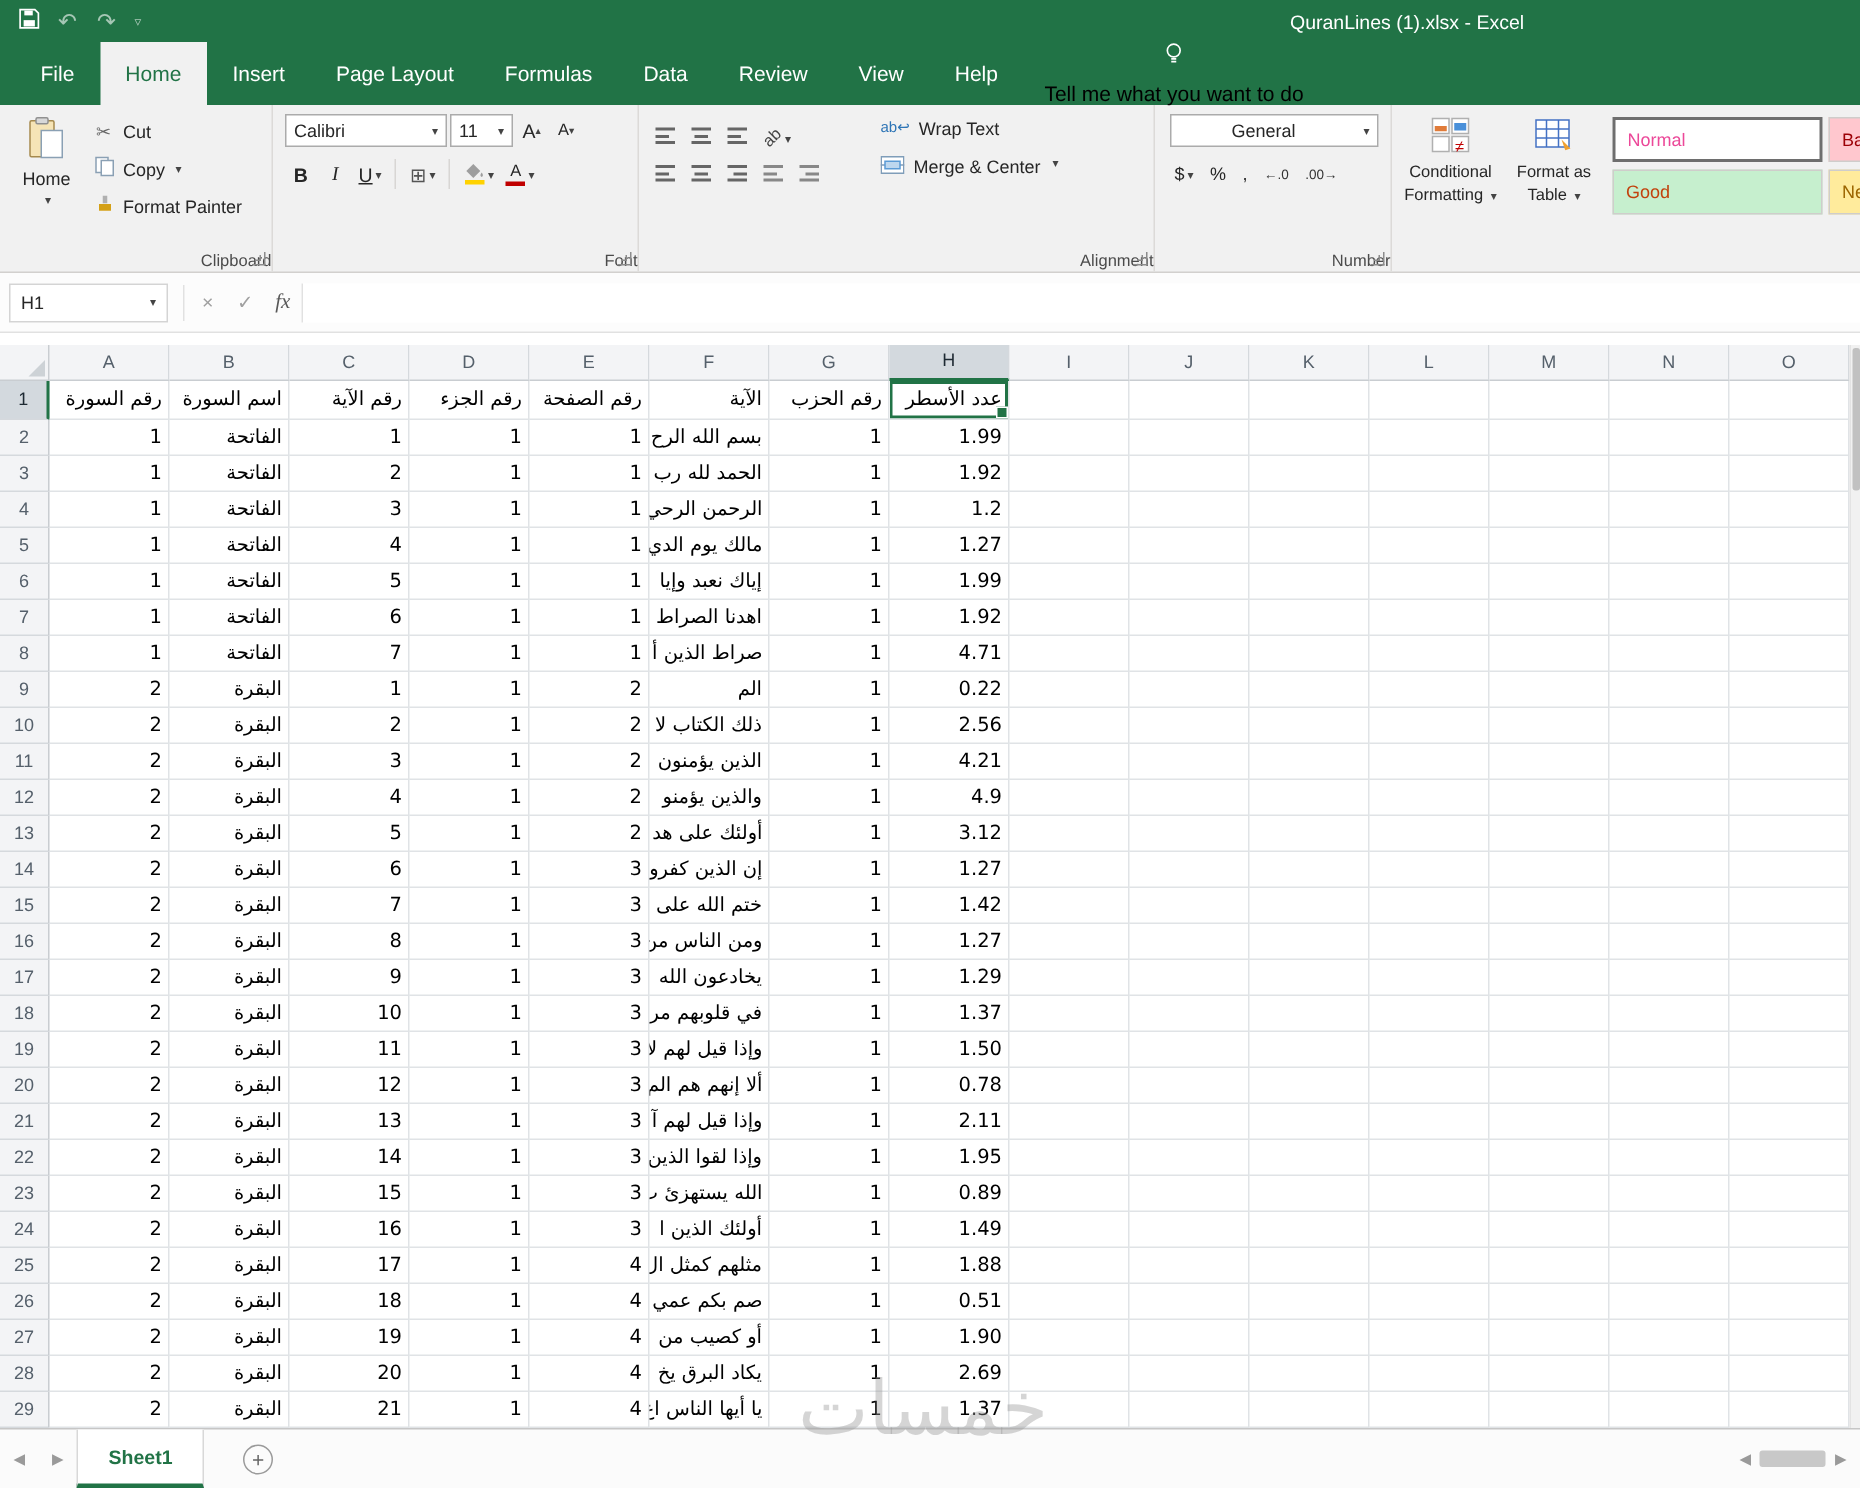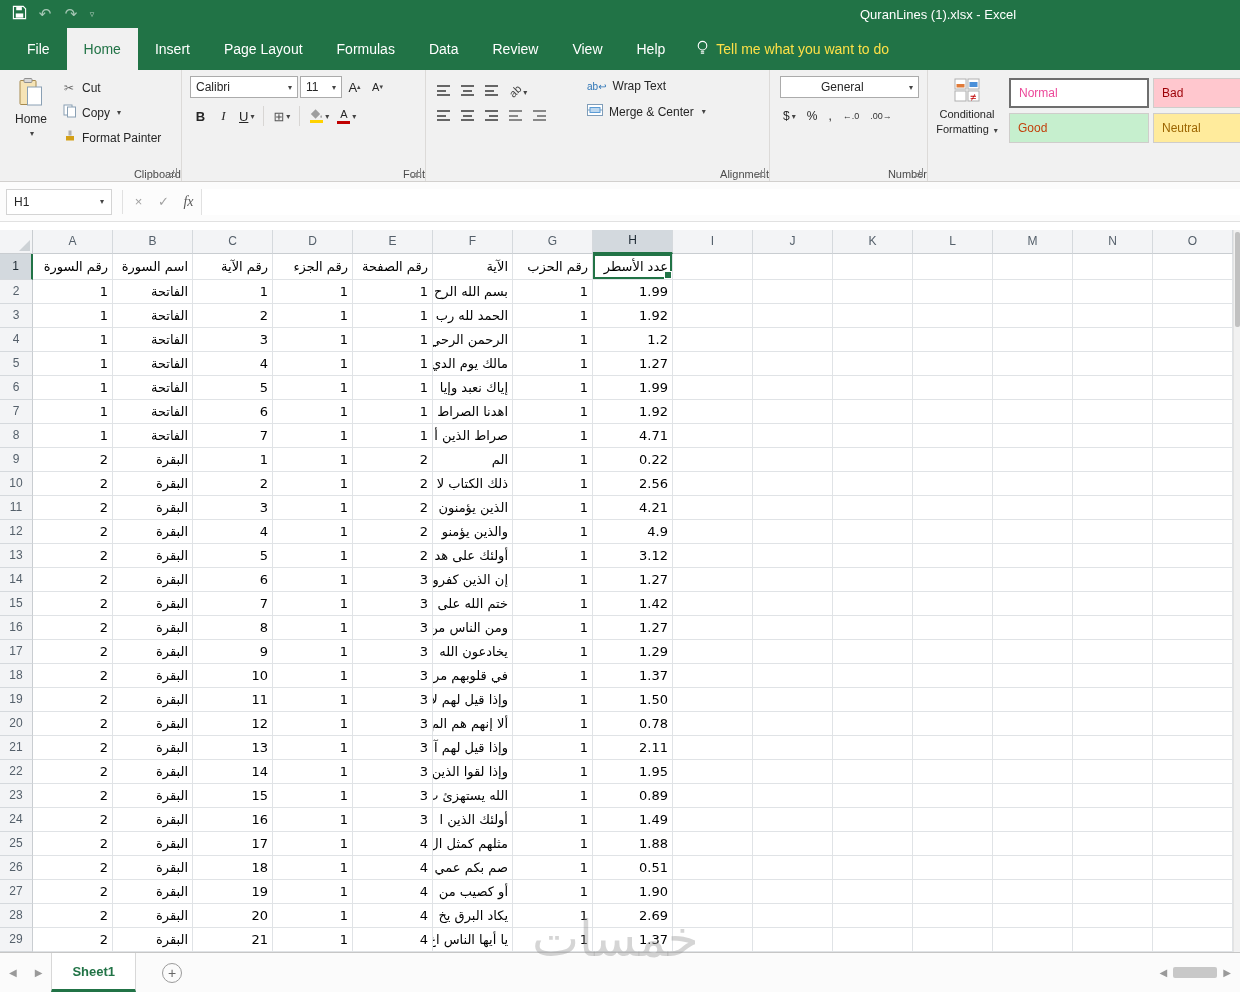--- a/index.html
+++ b/index.html
@@ -18,7 +18,7 @@
 .tabbar{height:42px;background:#217346;display:flex;align-items:stretch;padding-left:10px;}
 .rtab{display:flex;align-items:center;padding:0 17px;color:#fff;font-size:14px;cursor:default;}
 .rtab.active{background:#f1f1f1;color:#217346;}
-.tellme{display:flex;align-items:center;gap:7px;color:#fde047;font-size:14px;margin-left:14px;}
+.tellme{display:flex;align-items:center;gap:7px;color:#000000;font-size:14px;margin-left:14px;flex-direction:column;}
 
 
 .ribbon{height:112px;background:#f1f1f1;border-bottom:1px solid #d2d0ce;display:flex;overflow:hidden;}

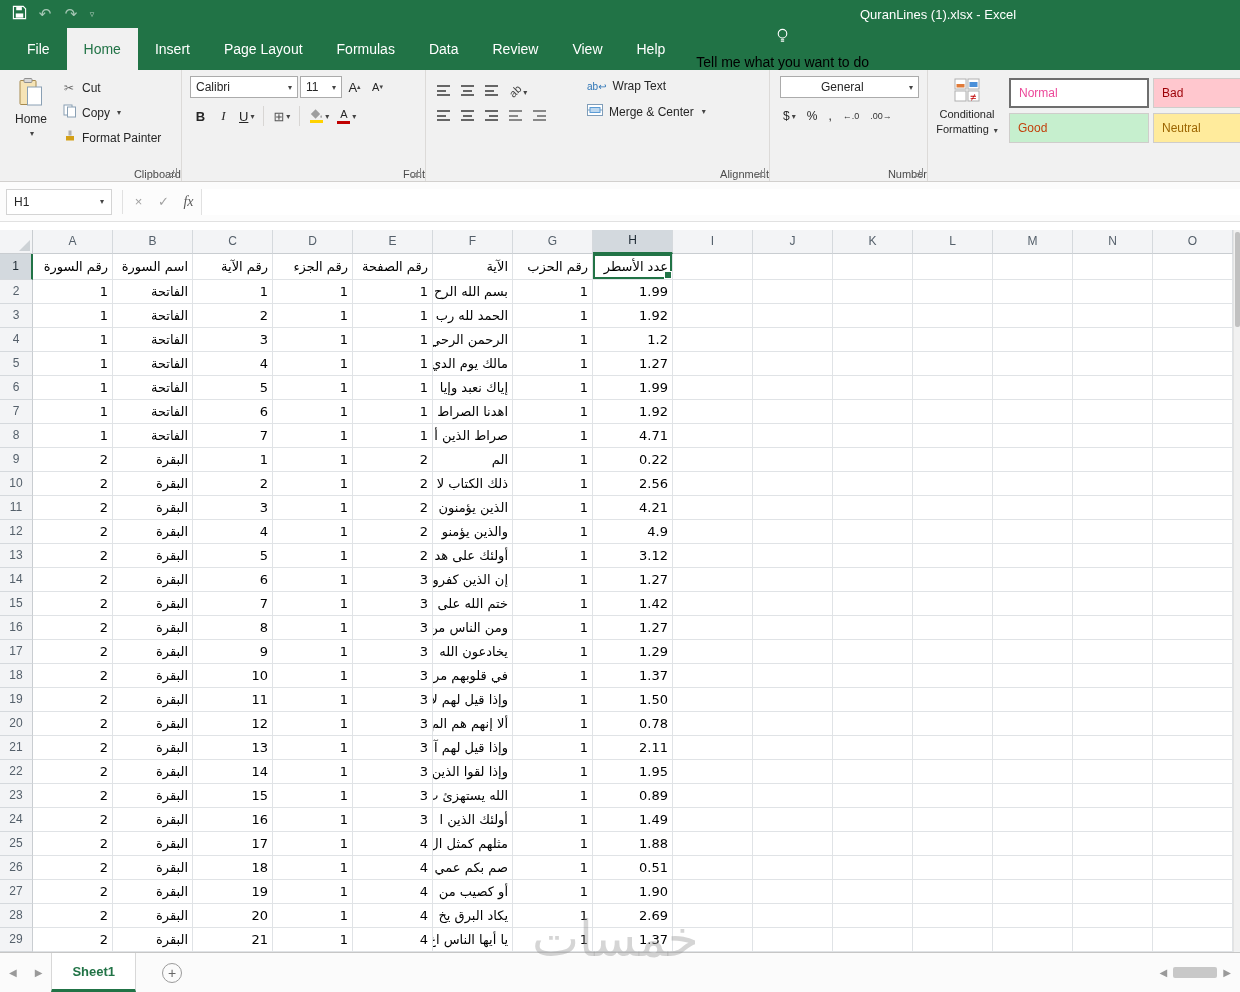--- a/index.html
+++ b/index.html
@@ -53,7 +53,7 @@
 .bars.right{background-position:right 0,right 4.5px,right 9px;}
 .orient{font-size:11px;color:#444;display:inline-block;transform:rotate(-45deg);}
 .align-right{padding-top:6px;display:flex;flex-direction:column;gap:11px;}
-.wbtn{display:flex;align-items:center;gap:6px;font-size:12px;white-space:nowrap;}
+.wbtn{display:flex;align-items:flex-start;gap:6px;font-size:12px;white-space:nowrap;}
 .abico{font-size:10px;color:#2e75b6;}
 .g-number{width:158px;}
 .num-combo{margin:3px 5px 0 7px;padding-left:40px;}

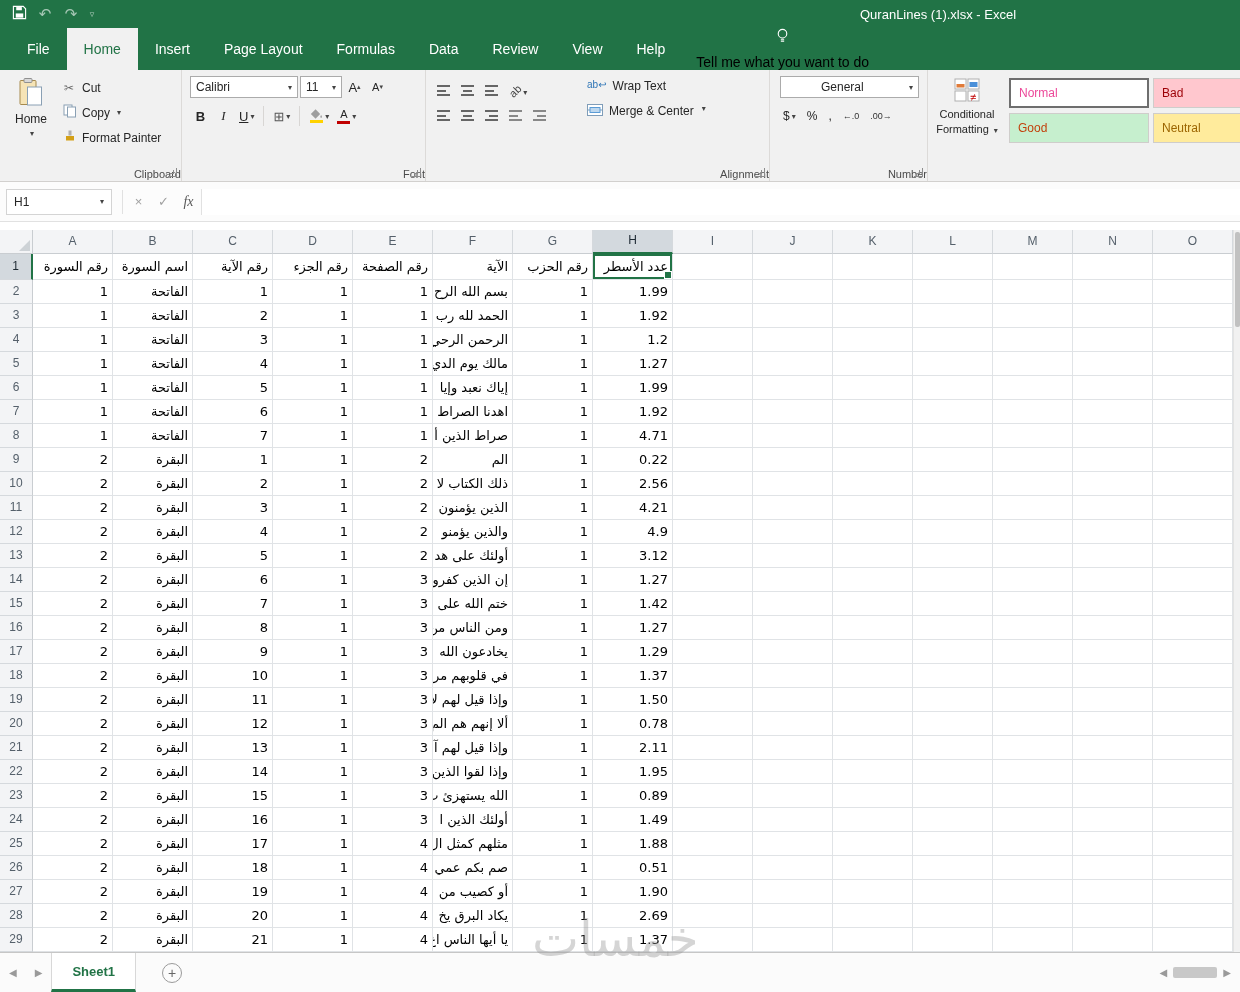--- a/index.html
+++ b/index.html
@@ -314,6 +314,18 @@
       <span>Conditional</span>
       <span><span>Formatting</span> <span class="dd">▾</span></span>
     </div>
+    <div class="bigbtn" style="width:66px">
+      <span><svg width="28" height="26" viewBox="0 0 28 26">
+            <rect x="2" y="3" width="22" height="18" fill="#fff" stroke="#4472c4"></rect>
+            <line x1="2" y1="9" x2="24" y2="9" stroke="#4472c4"></line>
+            <line x1="2" y1="15" x2="24" y2="15" stroke="#4472c4"></line>
+            <line x1="9" y1="3" x2="9" y2="21" stroke="#4472c4"></line>
+            <line x1="17" y1="3" x2="17" y2="21" stroke="#4472c4"></line>
+            <path d="M19 16 l6 6 -3.5 1.2 z" fill="#f0a030"></path>
+          </svg></span>
+      <span>Format as</span>
+      <span><span>Table</span> <span class="dd">▾</span></span>
+    </div>
     <div class="gallery">
       <div class="gallery-row">
         <div class="stylebox selected" style="background: rgb(255, 255, 255); color: #ec4899;">

